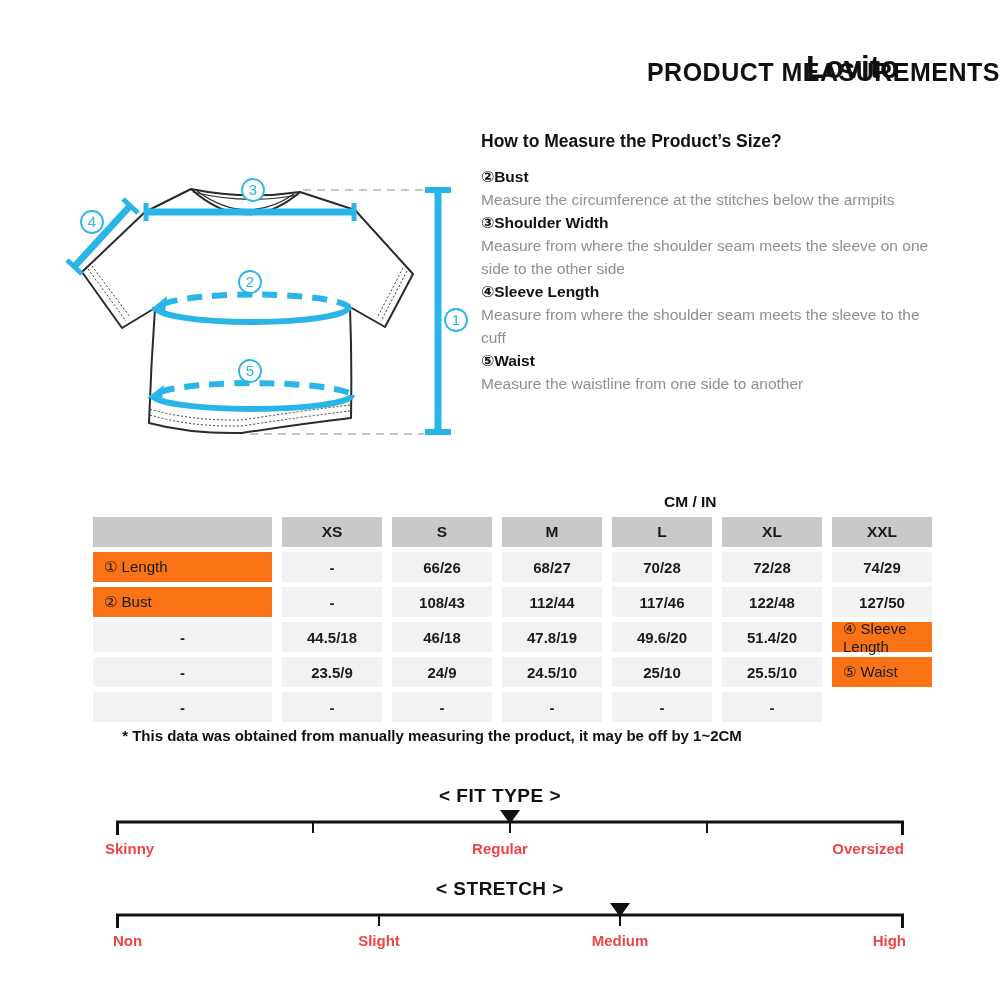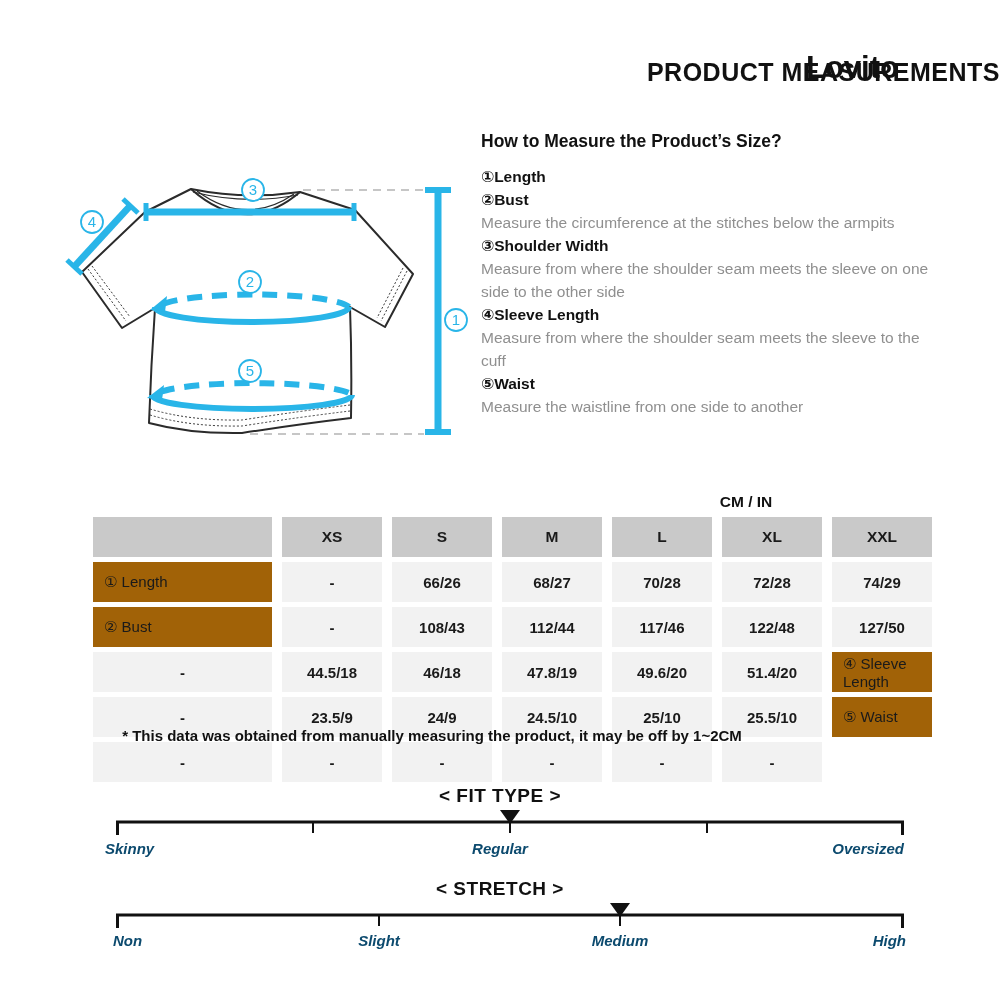--- a/index.html
+++ b/index.html
@@ -130,7 +130,6 @@
 <div class="howto">
   <h2>How to Measure the Product’s Size?</h2>
 
-  <div class="mi-name"><span>①</span><span>Length</span></div>
 
   <div class="mi-name"><span>②</span><span>Bust</span></div>
   <div class="mi-desc">Measure the circumference at the stitches below the armpits</div>

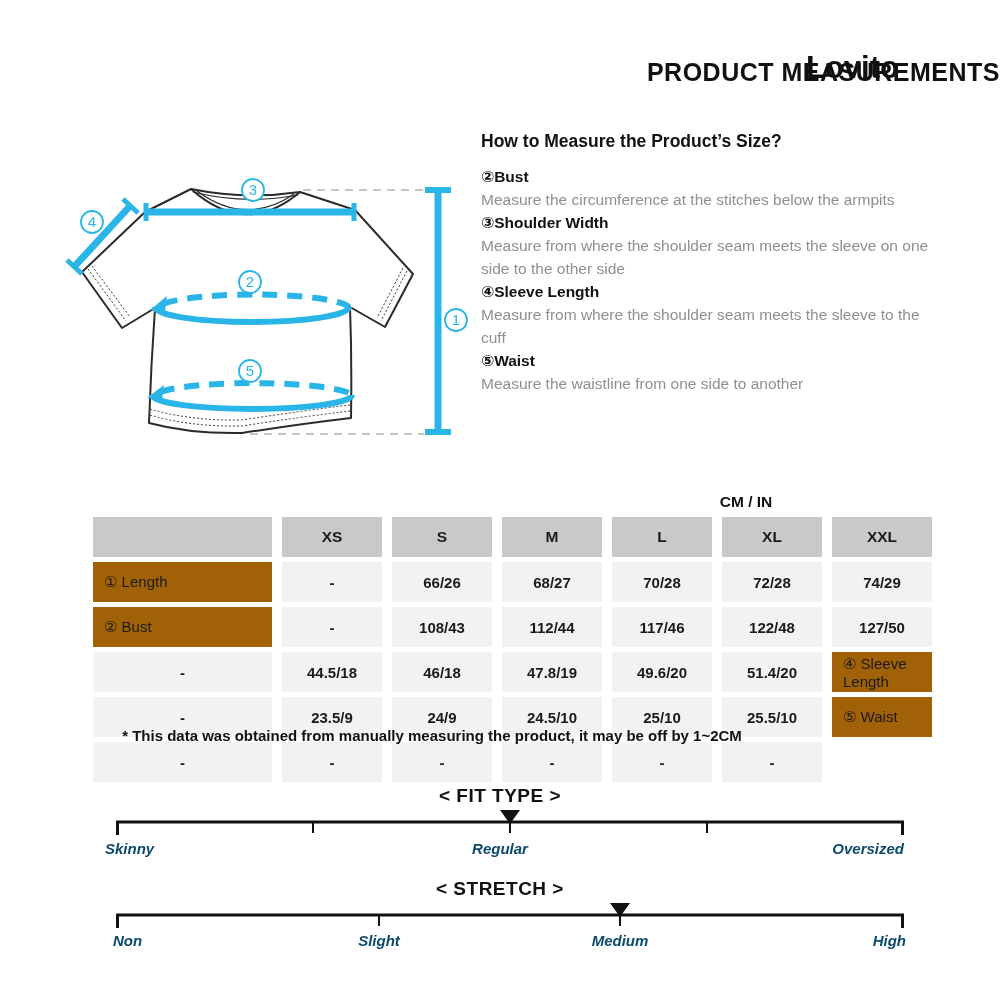--- a/index.html
+++ b/index.html
@@ -23,7 +23,7 @@
   .mi-name{font-size:15.5px;font-weight:bold;line-height:23px;color:#111;}
   .mi-desc{font-size:15.5px;line-height:23px;color:#8f8f8f;}
 
-  .units{position:absolute;top:493px;left:596px;width:300px;text-align:center;
+  .units{position:absolute;top:493px;left:664px;width:300px;text-align:left;
     font-size:15.5px;font-weight:bold;color:#111;}
 
   .size-table{

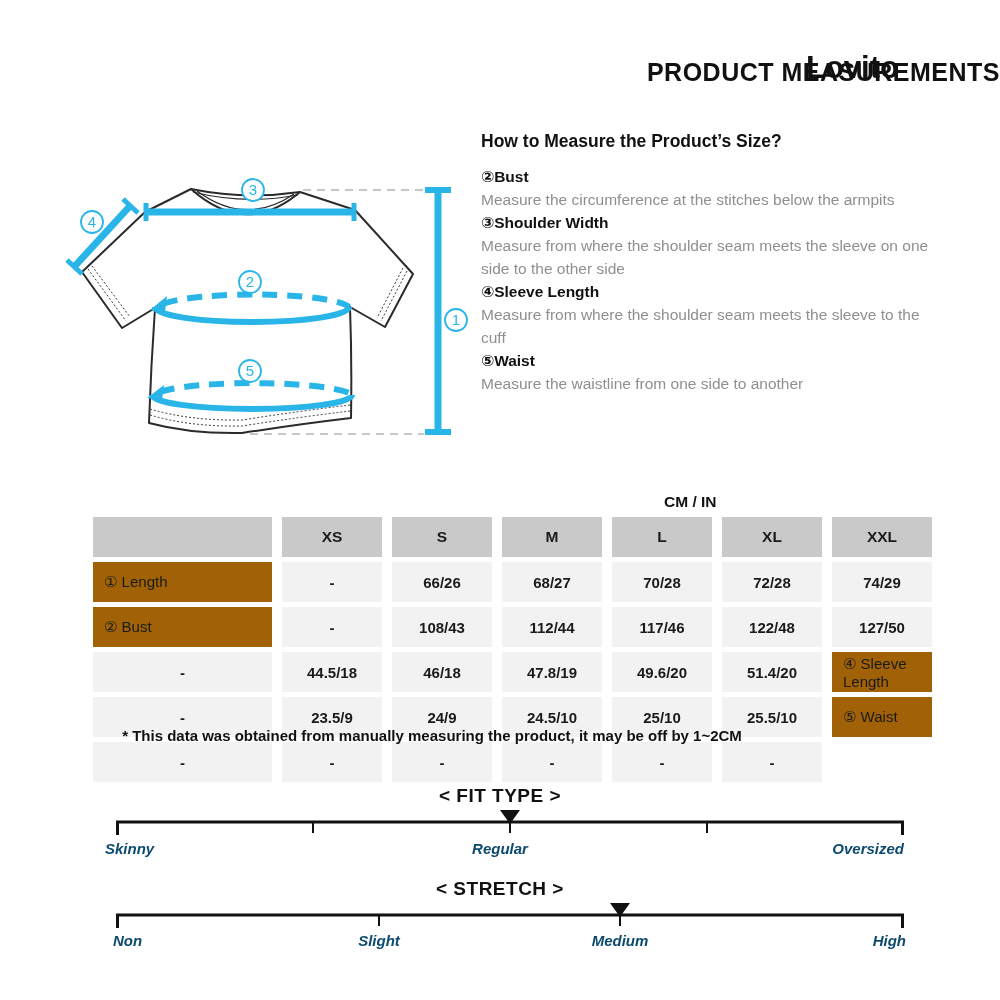--- a/index.html
+++ b/index.html
@@ -31,7 +31,7 @@
     display:grid;grid-template-columns:179px repeat(6,100px);
     column-gap:10px;row-gap:5px;font-size:15px;
   }
-  .cell{height:40px;display:flex;align-items:center;justify-content:center;box-sizing:border-box;}
+  .cell{height:30px;display:flex;align-items:center;justify-content:center;box-sizing:border-box;}
   .cell.head{background:#c9c9c9;font-weight:bold;font-size:15.5px;}
   .cell.rowlabel{background:#a16207;justify-content:flex-start;padding-left:11px;font-weight:normal;}
   .cell.val{background:#f2f2f2;font-weight:bold;}

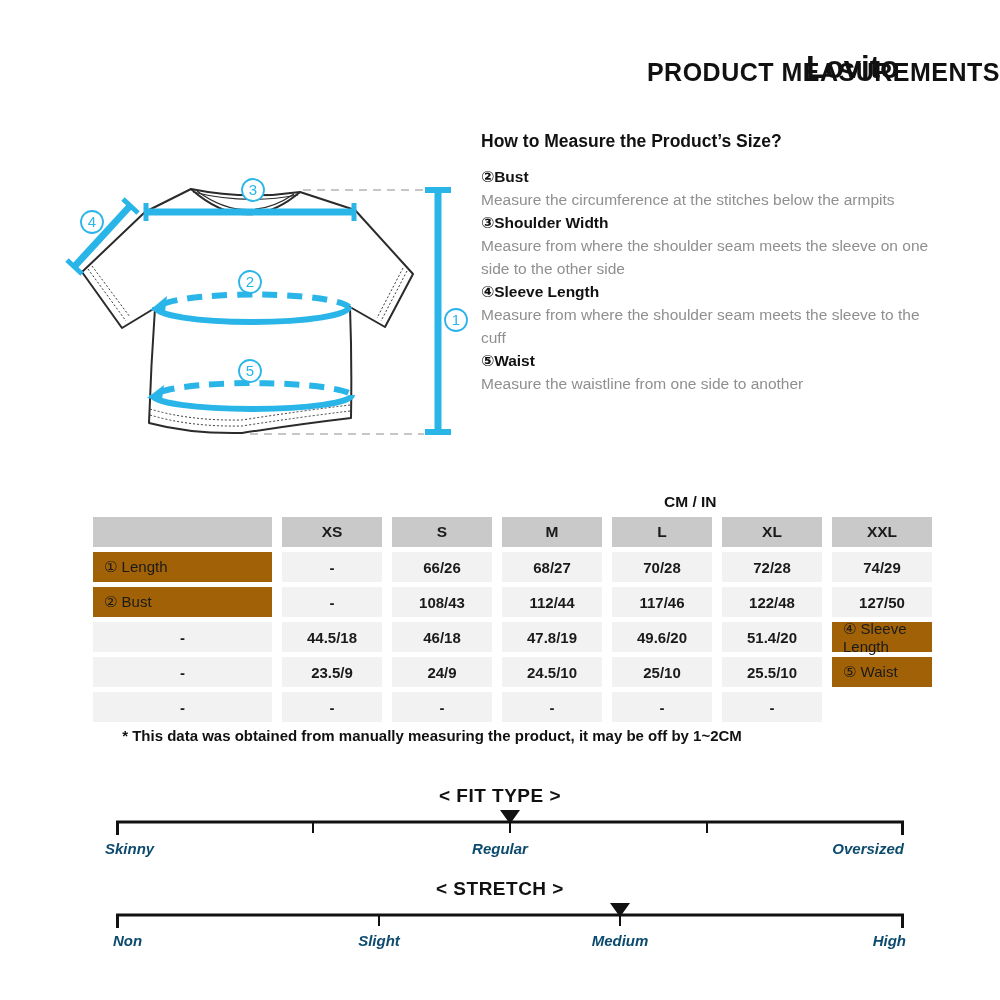--- a/index.html
+++ b/index.html
@@ -33,7 +33,7 @@
   }
   .cell{height:30px;display:flex;align-items:center;justify-content:center;box-sizing:border-box;}
   .cell.head{background:#c9c9c9;font-weight:bold;font-size:15.5px;}
-  .cell.rowlabel{background:#a16207;justify-content:flex-start;padding-left:11px;font-weight:normal;}
+  .cell.rowlabel{background:#f97316;justify-content:flex-start;padding-left:11px;font-weight:normal;}
   .cell.val{background:#f2f2f2;font-weight:bold;}
 
   .footnote{position:absolute;top:727px;left:0;width:864px;text-align:center;

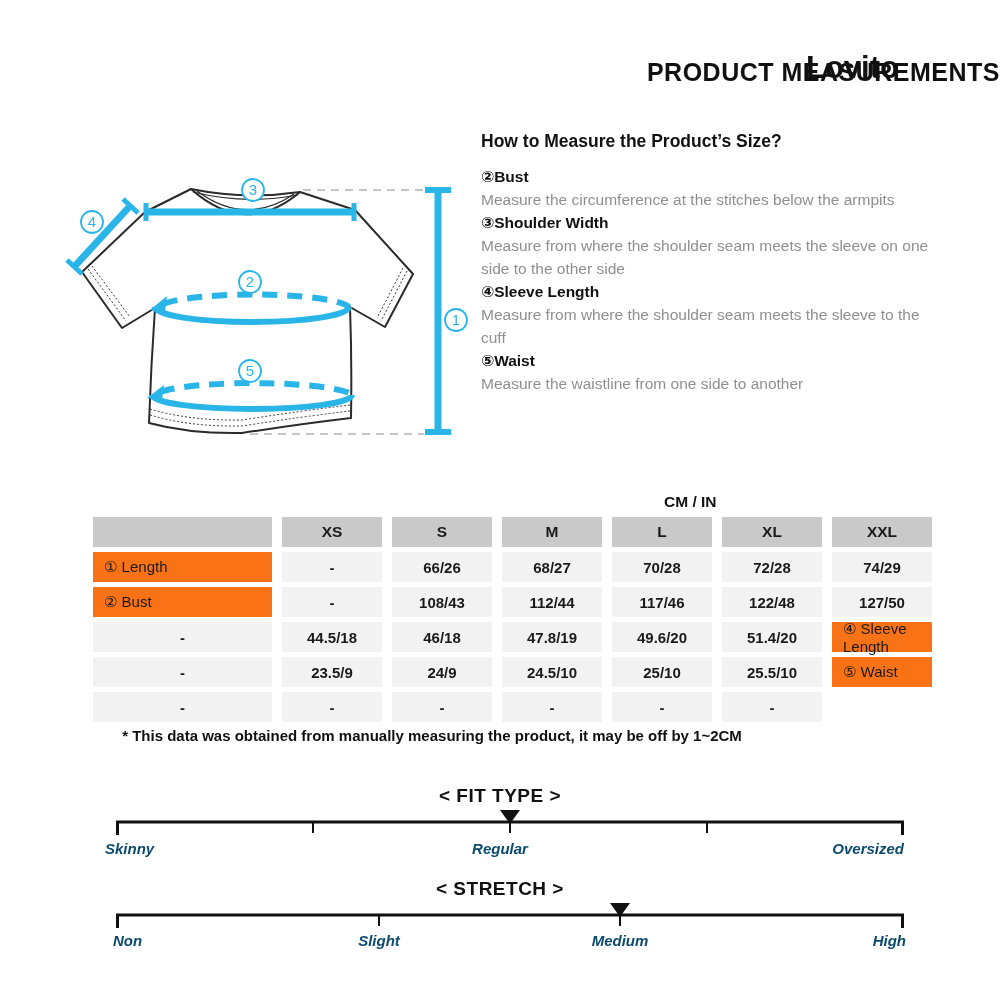--- a/index.html
+++ b/index.html
@@ -46,7 +46,7 @@
   .scale{position:absolute;left:114px;width:792px;height:28px;}
   .scale.fit{top:808px;}
   .scale.stretch{top:901px;}
-  .scale-label{position:absolute;font-size:15px;font-weight:bold;color:#0c4a6e;white-space:nowrap;font-style:italic;}
+  .scale-label{position:absolute;font-size:15px;font-weight:bold;color:#ef4444;white-space:nowrap;}
   .lbl-center{transform:translateX(-50%);}
   .lbl-right{text-align:right;}
 </style>

